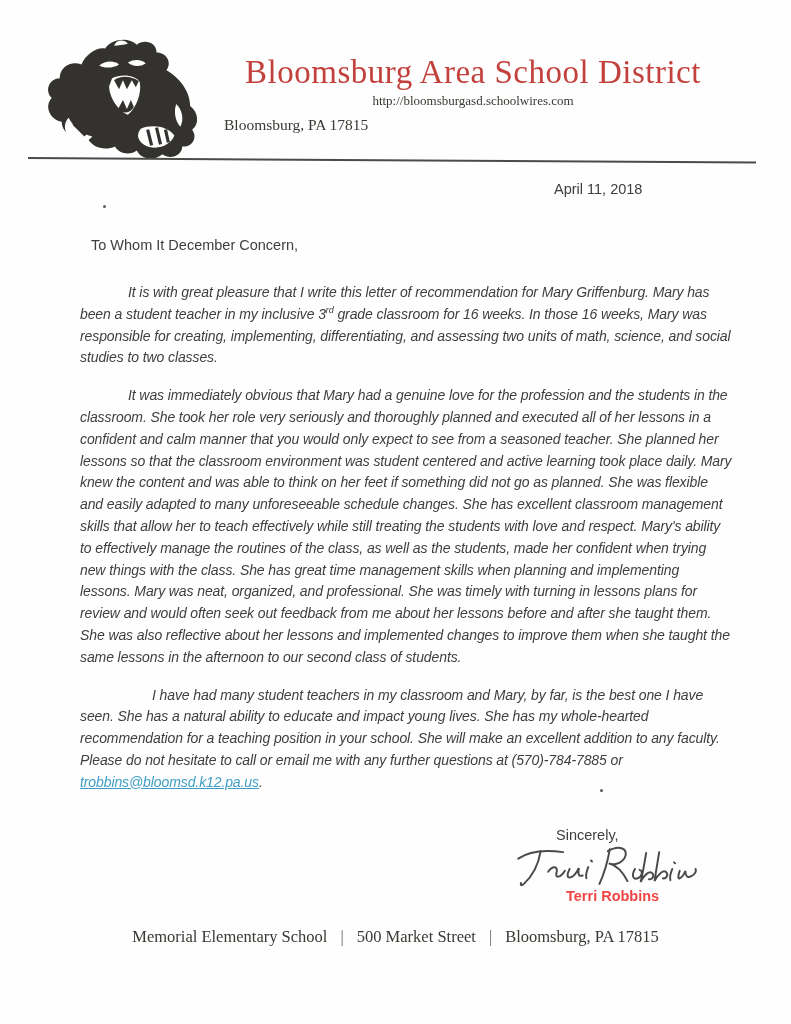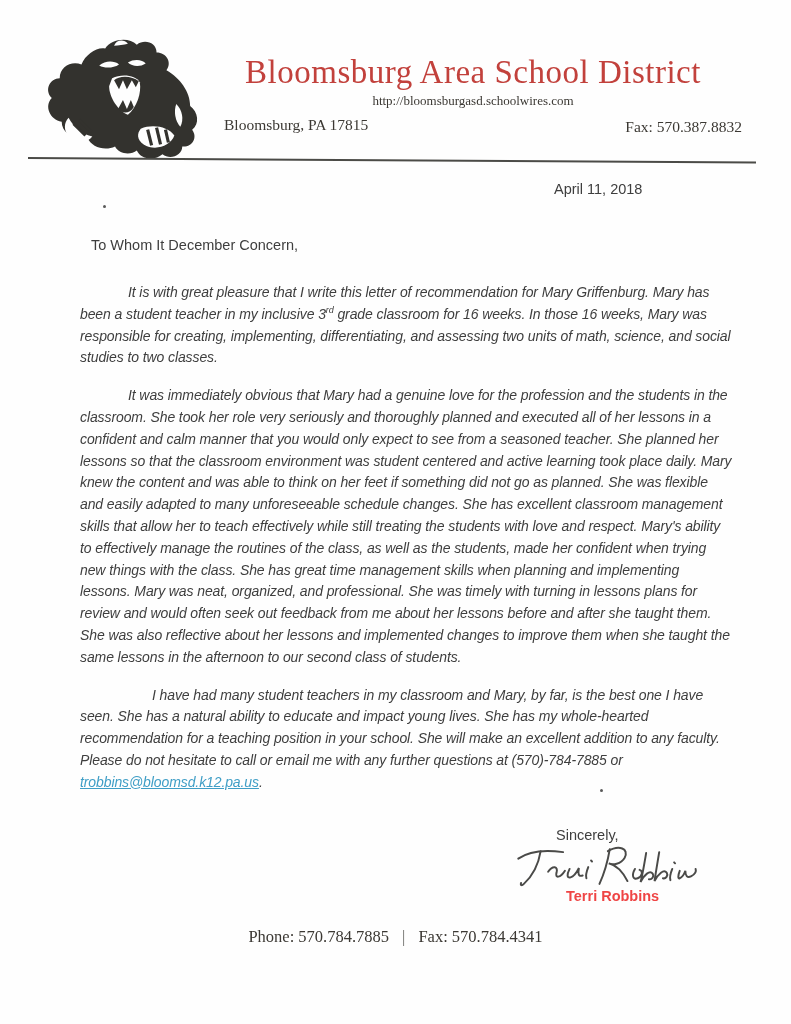--- a/index.html
+++ b/index.html
@@ -132,7 +132,6 @@
     </div>
 
     <div class="hq-contact">
-      <div>Fax: 570.387.8832</div>
     </div>
 
     <div class="rule"></div>

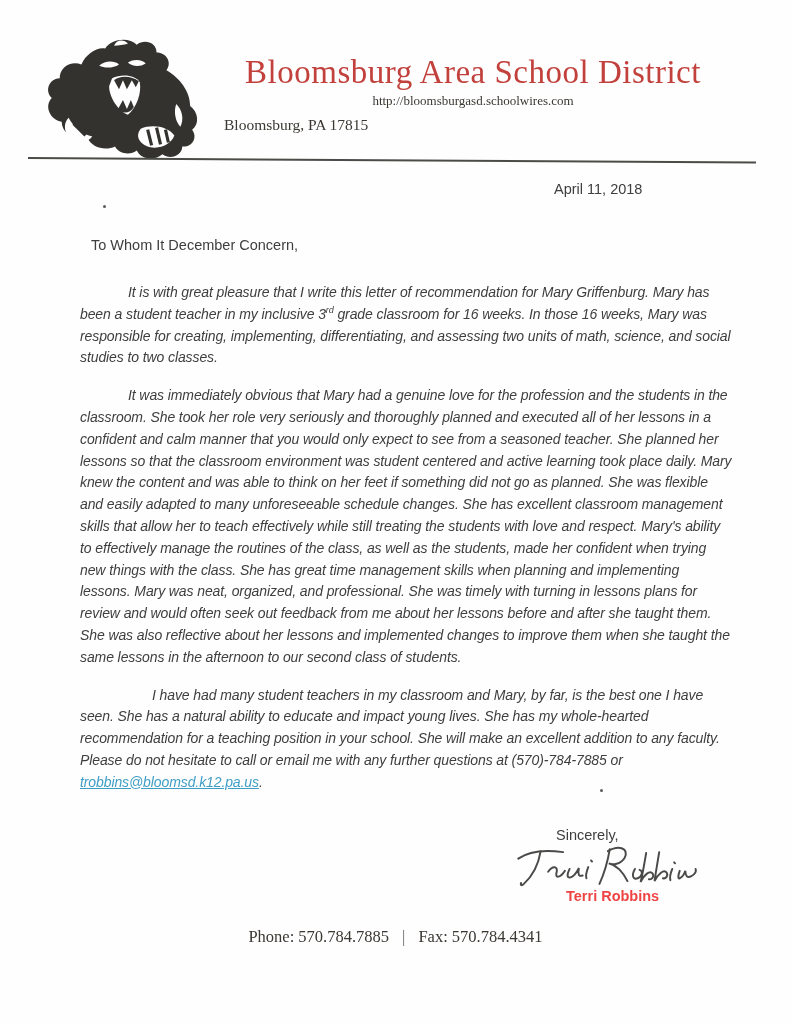--- a/index.html
+++ b/index.html
@@ -178,6 +178,9 @@
 
   <div class="footer">
     <div class="footer-line">
+      <span>Memorial Elementary School</span><span class="sep">|</span><span>500 Market Street</span><span class="sep">|</span><span>Bloomsburg, PA 17815</span>
+    </div>
+    <div class="footer-line">
       <span>Phone: 570.784.7885</span><span class="sep">|</span><span>Fax: 570.784.4341</span>
     </div>
   </div>

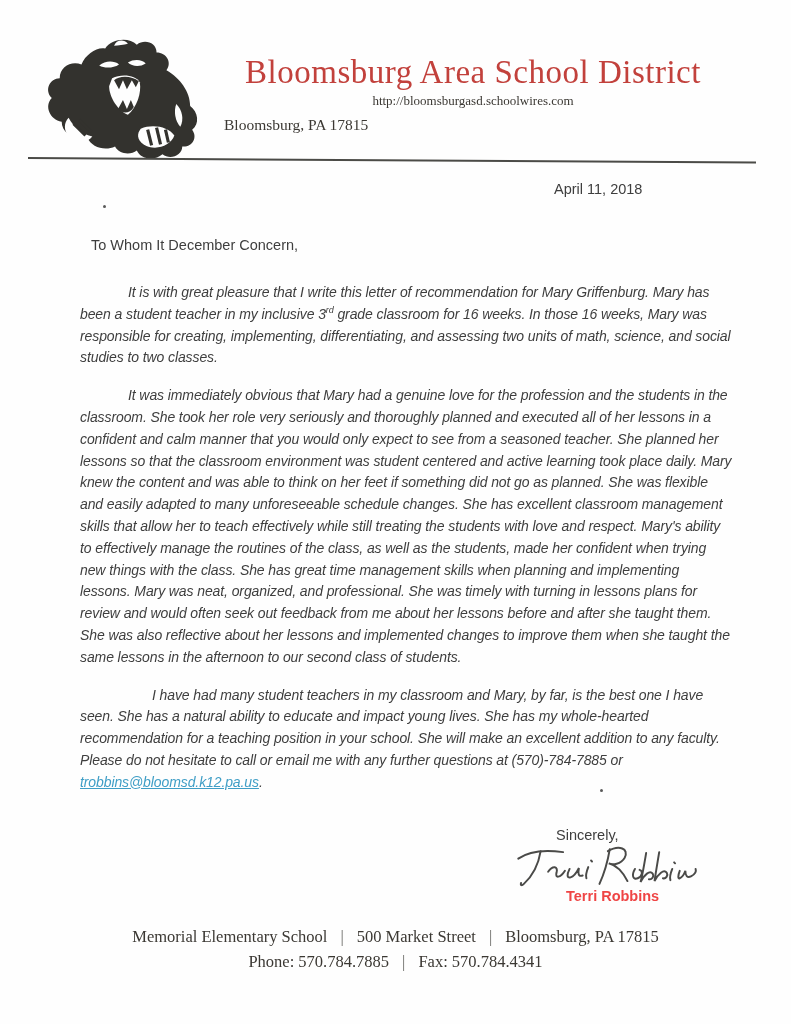--- a/index.html
+++ b/index.html
@@ -180,9 +180,6 @@
     <div class="footer-line">
       <span>Memorial Elementary School</span><span class="sep">|</span><span>500 Market Street</span><span class="sep">|</span><span>Bloomsburg, PA 17815</span>
     </div>
-    <div class="footer-line">
-      <span>Phone: 570.784.7885</span><span class="sep">|</span><span>Fax: 570.784.4341</span>
-    </div>
   </div>
 
 </div>

